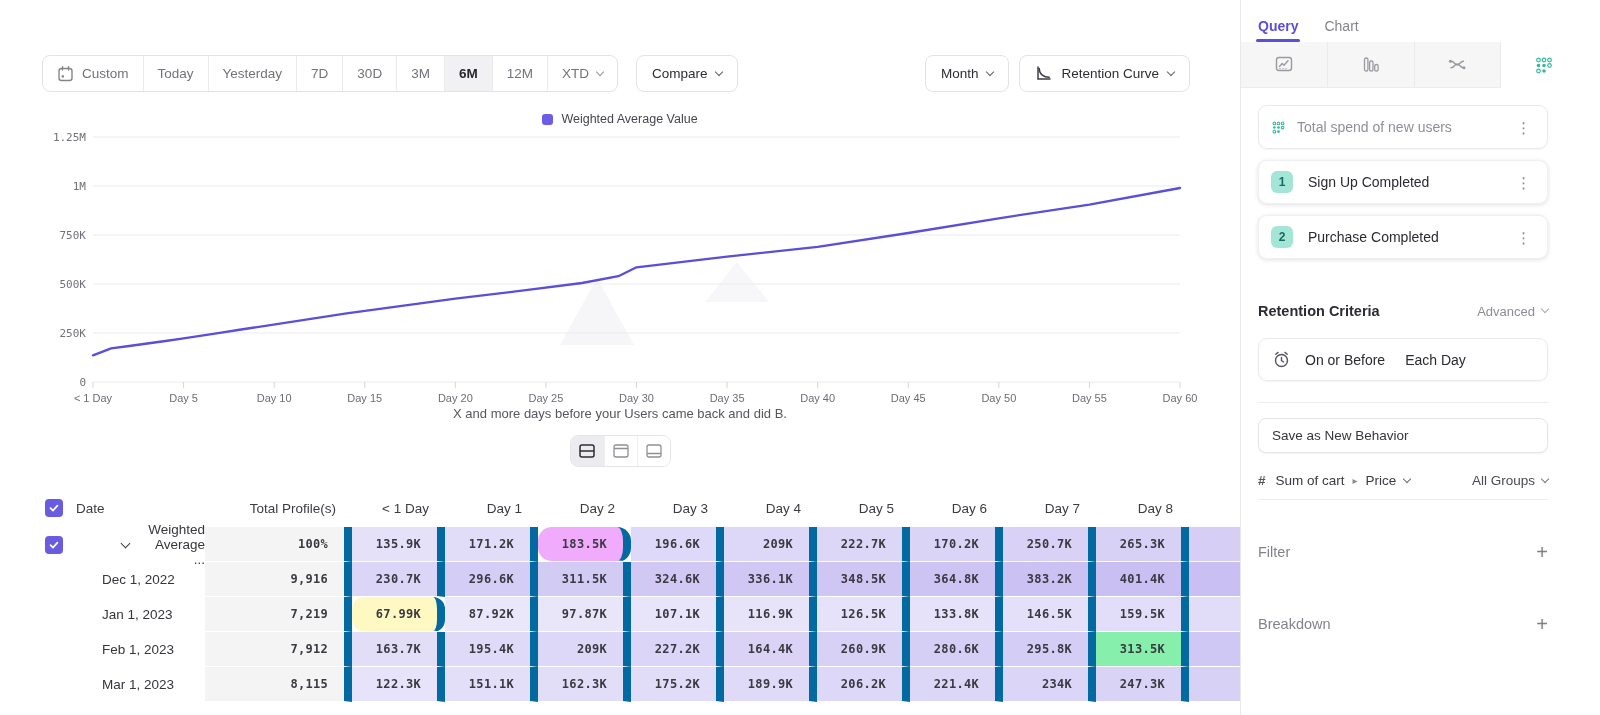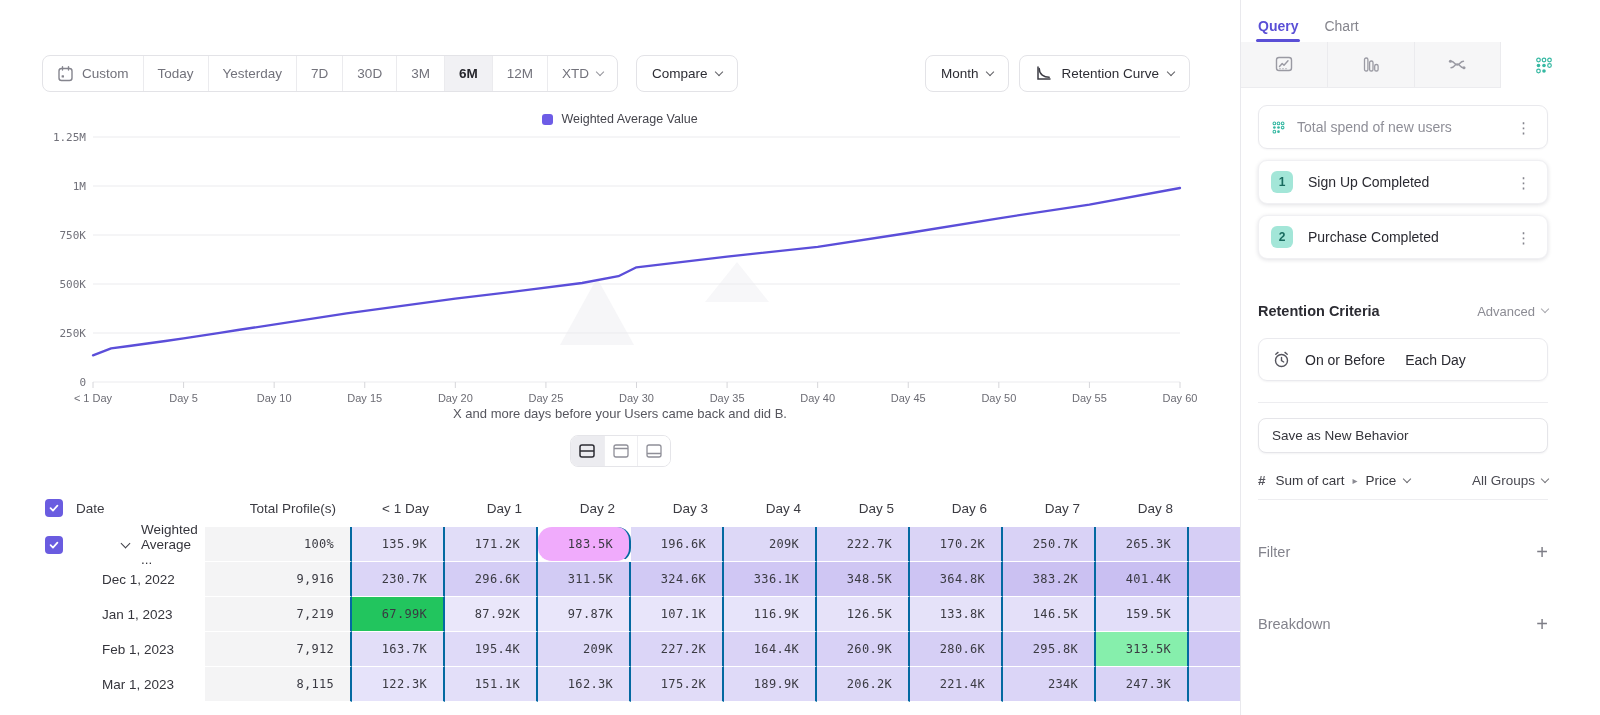--- a/index.html
+++ b/index.html
@@ -44,7 +44,7 @@
   .th { height:38px; display:flex; align-items:center; font-size:13.5px; color:#3b3b42; }
   .th-date { padding-left:45px; gap:13px; }
   .th-num { justify-content:flex-end; padding-right:16px; }
-  .cell { height:35px; display:flex; align-items:center; }
+  .cell { height:35px; display:flex; align-items:center;text-align:right; }
   .mono { font-family:"DejaVu Sans Mono", monospace; font-size:12px; color:#3a3a42; letter-spacing:.3px; }
   .c-num { justify-content:flex-end; padding-right:16px; border-right:2px solid #0369a1; border-bottom:1px solid #fff; }
   .c-gray { background:#f4f4f5; }

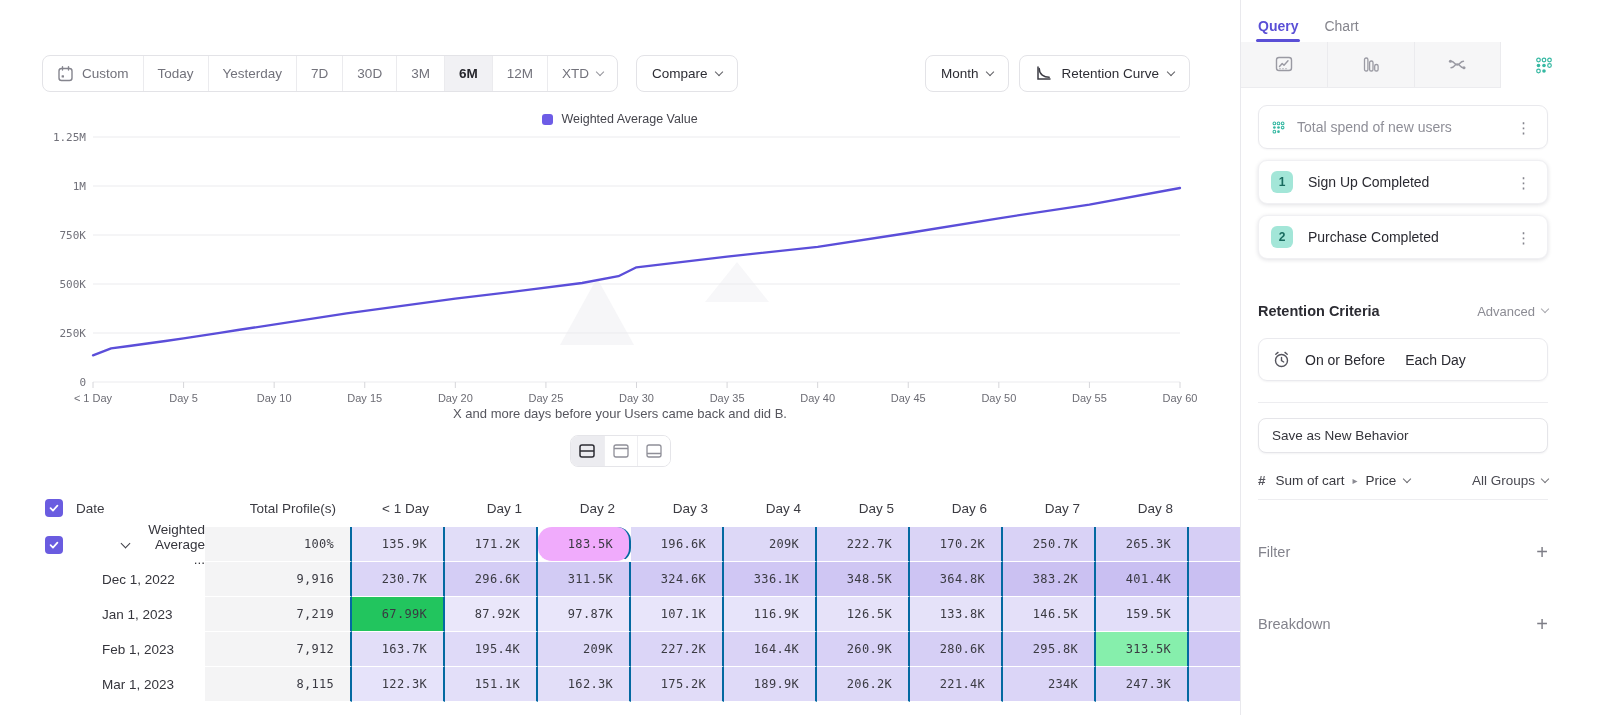--- a/index.html
+++ b/index.html
@@ -46,7 +46,7 @@
   .th-num { justify-content:flex-end; padding-right:16px; }
   .cell { height:35px; display:flex; align-items:center;text-align:right; }
   .mono { font-family:"DejaVu Sans Mono", monospace; font-size:12px; color:#3a3a42; letter-spacing:.3px; }
-  .c-num { justify-content:flex-end; padding-right:16px; border-right:2px solid #0369a1; border-bottom:1px solid #fff; }
+  .c-num { justify-content:flex-end; padding-right:16px; border-right:8px solid #0369a1; border-bottom:1px solid #fff;font-weight:bold; }
   .c-gray { background:#f4f4f5; }
   .row-label { font-size:13.5px; color:#35353c; }
   .checkbox { width:18px; height:18px; border-radius:4px; background:#6a5ce0; display:flex;

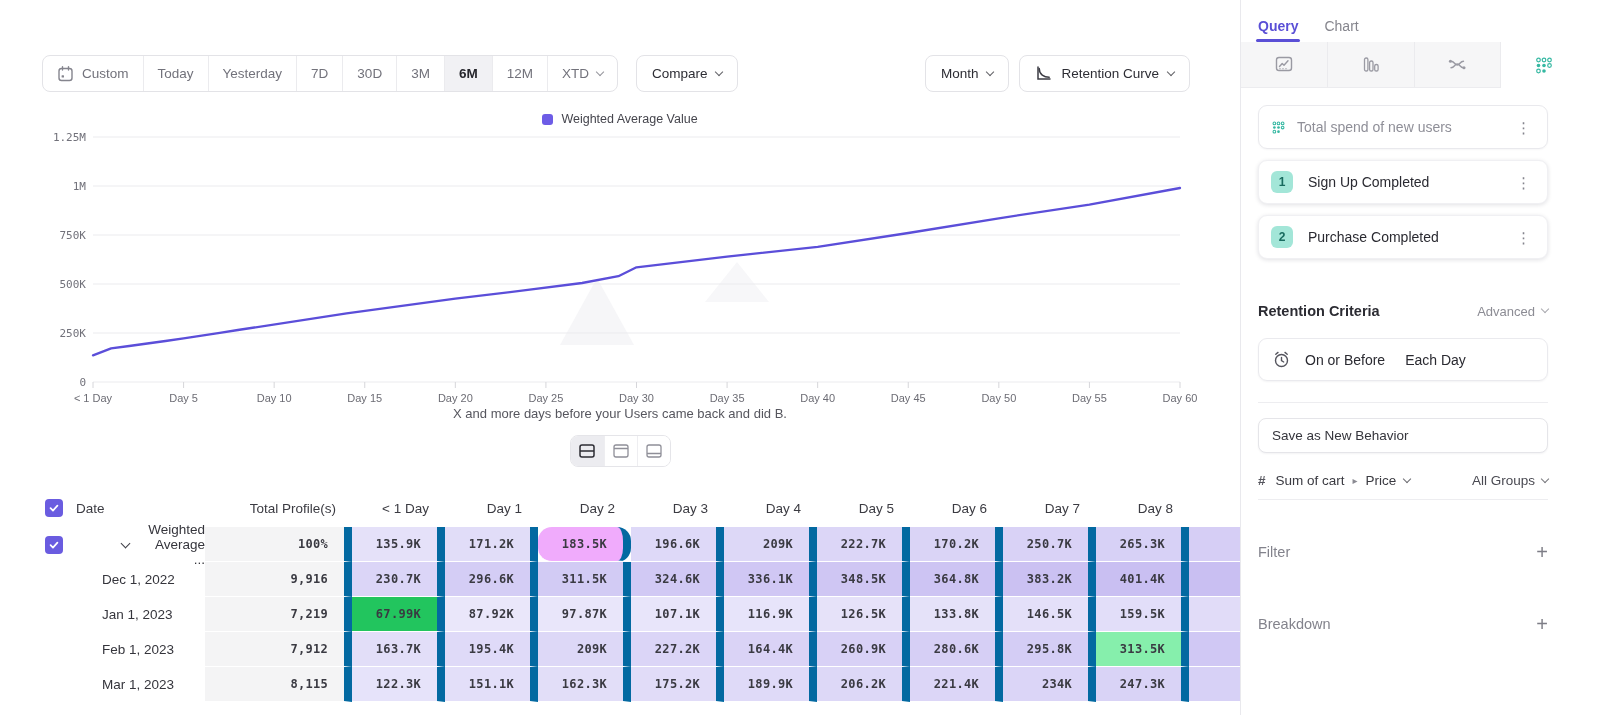--- a/index.html
+++ b/index.html
@@ -292,7 +292,7 @@
           <span class="date-label">Jan 1, 2023</span>
         </div>
         <div class="cell c-num c-gray mono">7,219</div>
-        <div class="cell c-num mono" style="background: #22c55e;">67.99K</div>
+        <div class="cell c-num mono" style="background: #fef9c3; border-radius: 12px;">67.99K</div>
         <div class="cell c-num mono" style="background: rgb(234, 231, 250);">87.92K</div>
         <div class="cell c-num mono" style="background: rgb(233, 230, 250);">97.87K</div>
         <div class="cell c-num mono" style="background: rgb(232, 229, 250);">107.1K</div>

